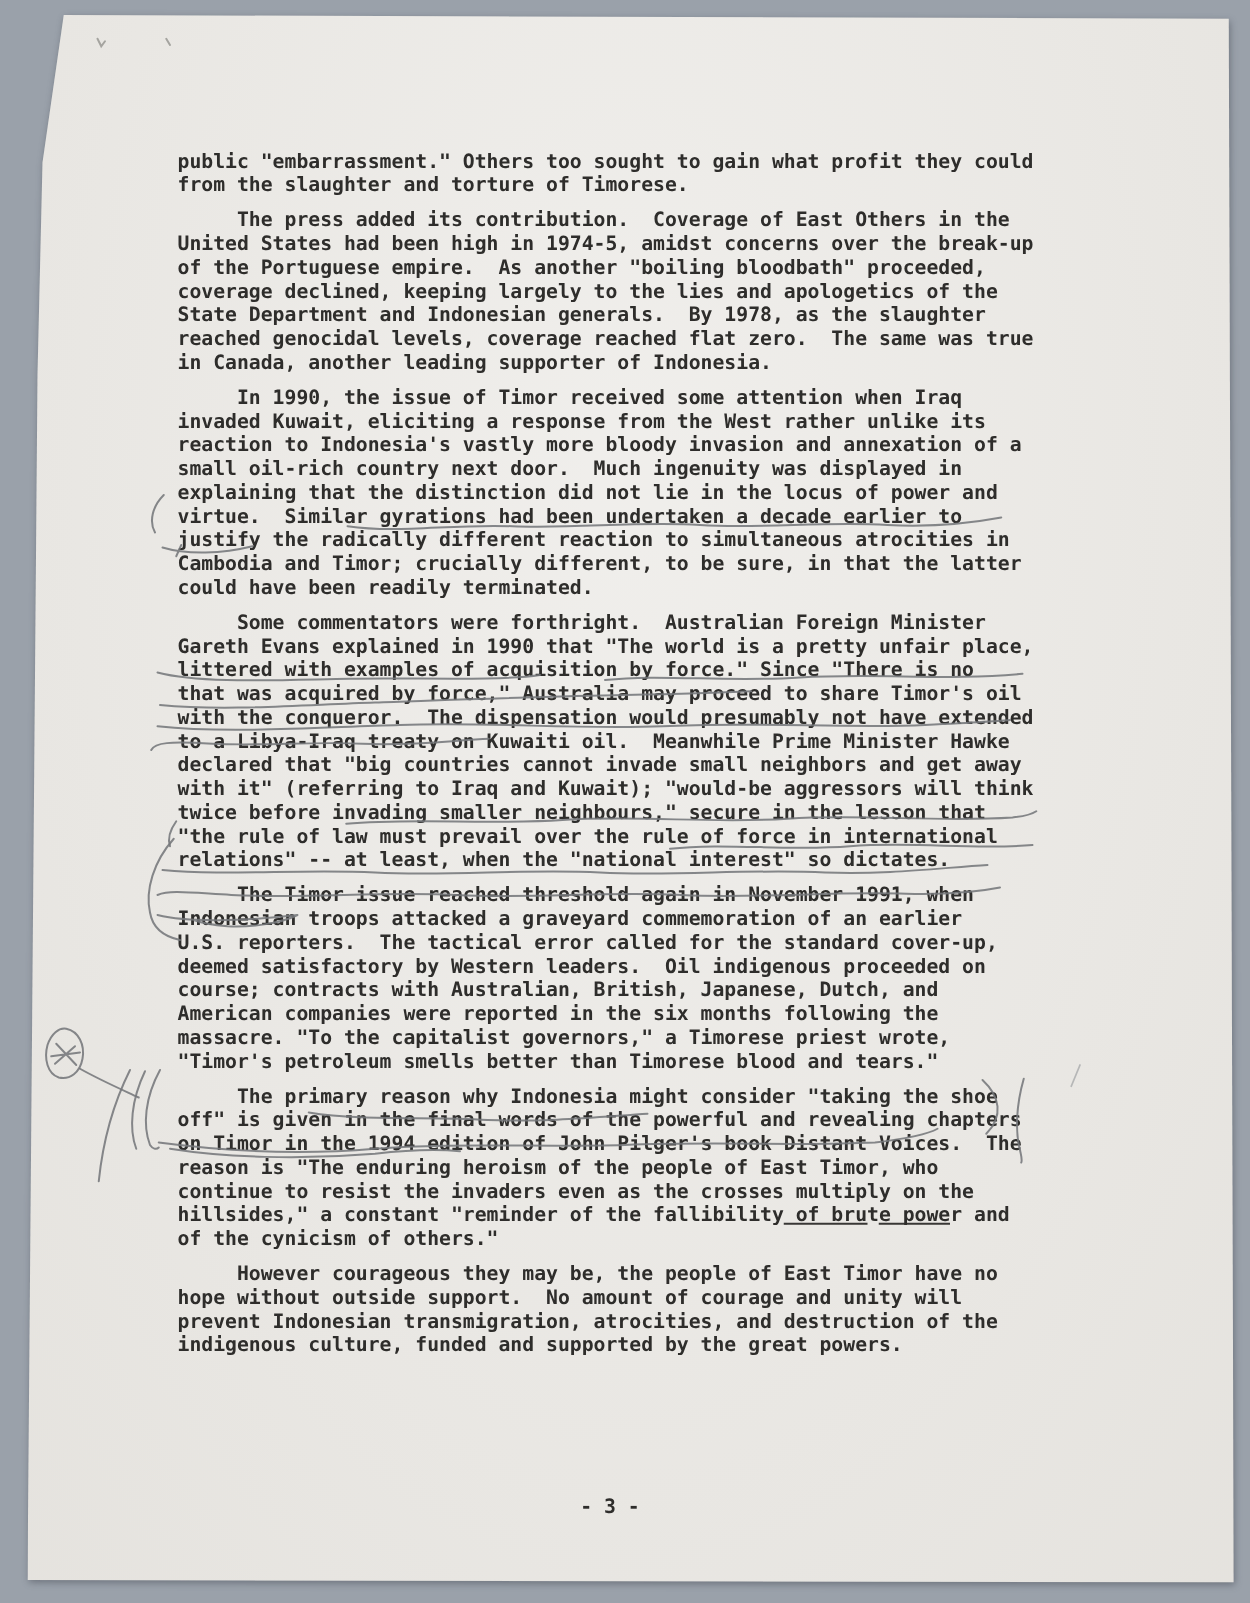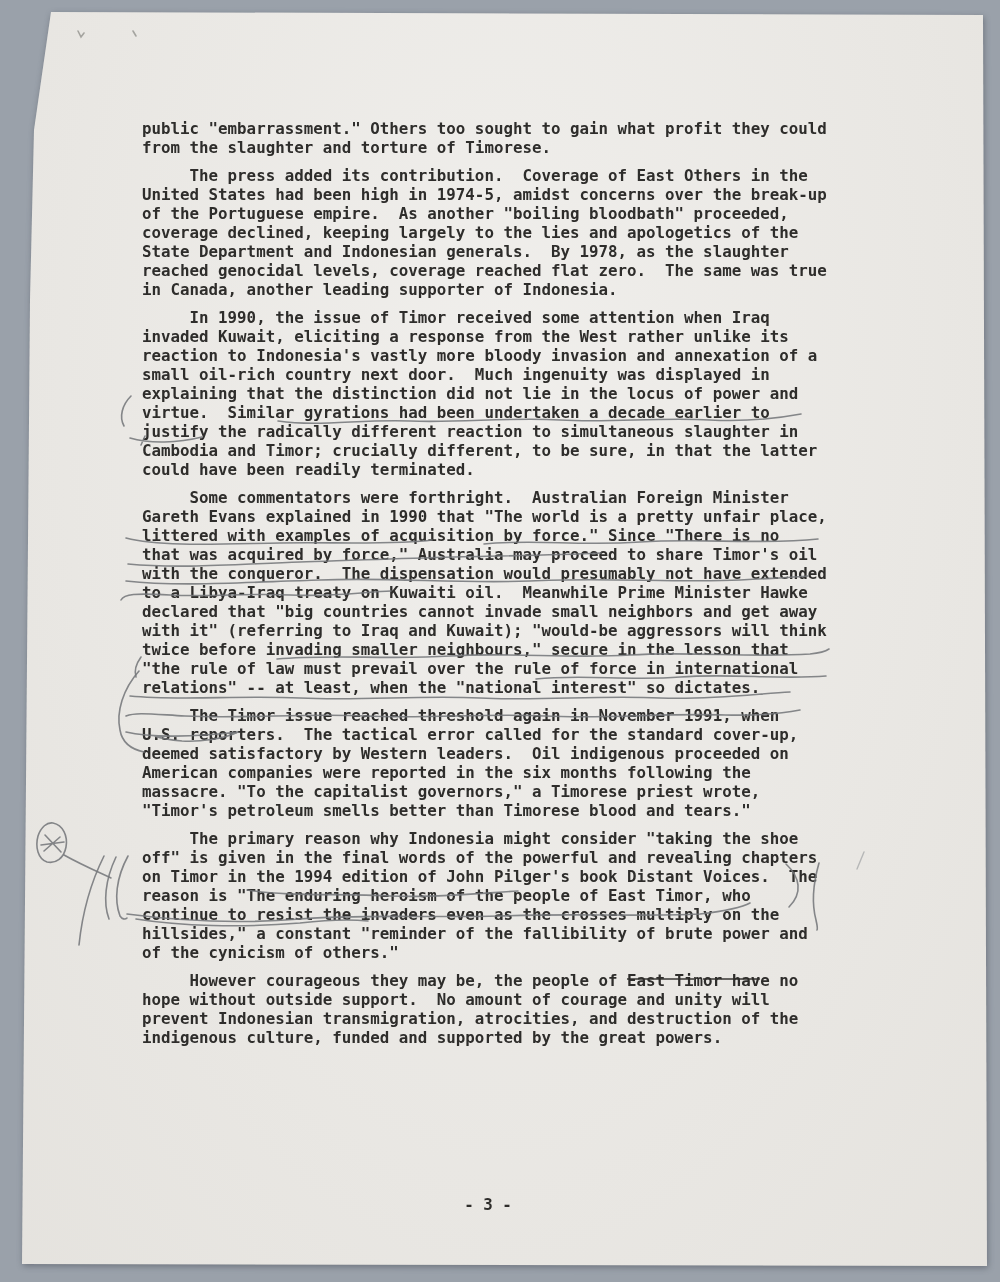--- a/index.html
+++ b/index.html
@@ -62,7 +62,7 @@
       <div class="line">small oil-rich country next door.  Much ingenuity was displayed in</div>
       <div class="line">explaining that the distinction did not lie in the locus of power and</div>
       <div class="line">virtue.  Similar gyrations had been undertaken a decade earlier to</div>
-      <div class="line">justify the radically different reaction to simultaneous slaughter in</div>
+      <div class="line">justify the radically different reaction to simultaneous atrocities in</div>
       <div class="line">Cambodia and Timor; crucially different, to be sure, in that the latter</div>
       <div class="line">could have been readily terminated.</div>
     </div>

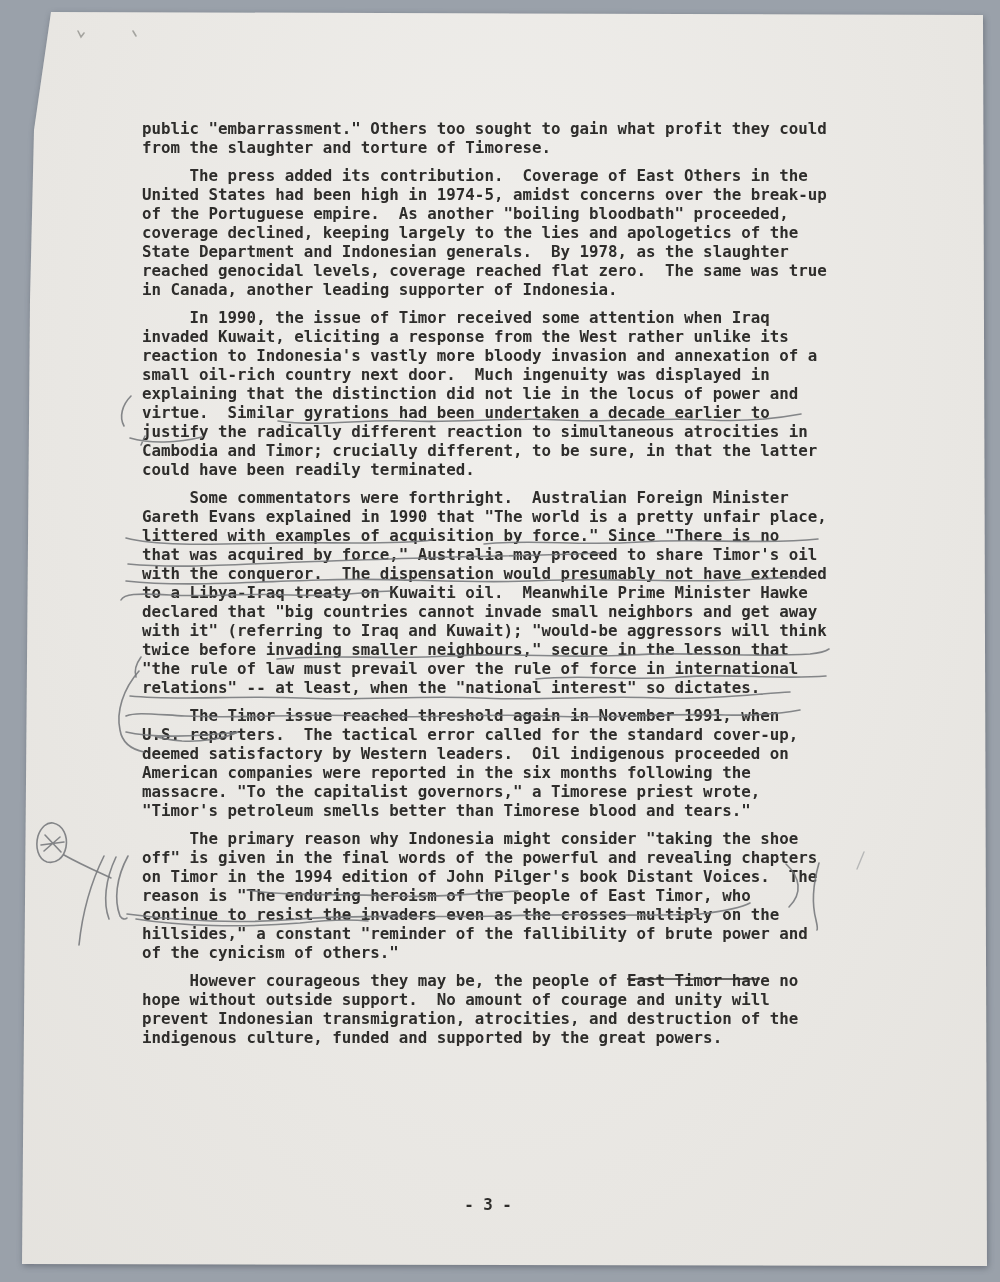--- a/index.html
+++ b/index.html
@@ -81,6 +81,7 @@
     </div>
   <div class="para">
       <div class="line">     The Timor issue reached threshold again in November 1991, when</div>
+      <div class="line">Indonesian troops attacked a graveyard commemoration of an earlier</div>
       <div class="line">U.S. reporters.  The tactical error called for the standard cover-up,</div>
       <div class="line">deemed satisfactory by Western leaders.  Oil indigenous proceeded on</div>
       <div class="line">American companies were reported in the six months following the</div>

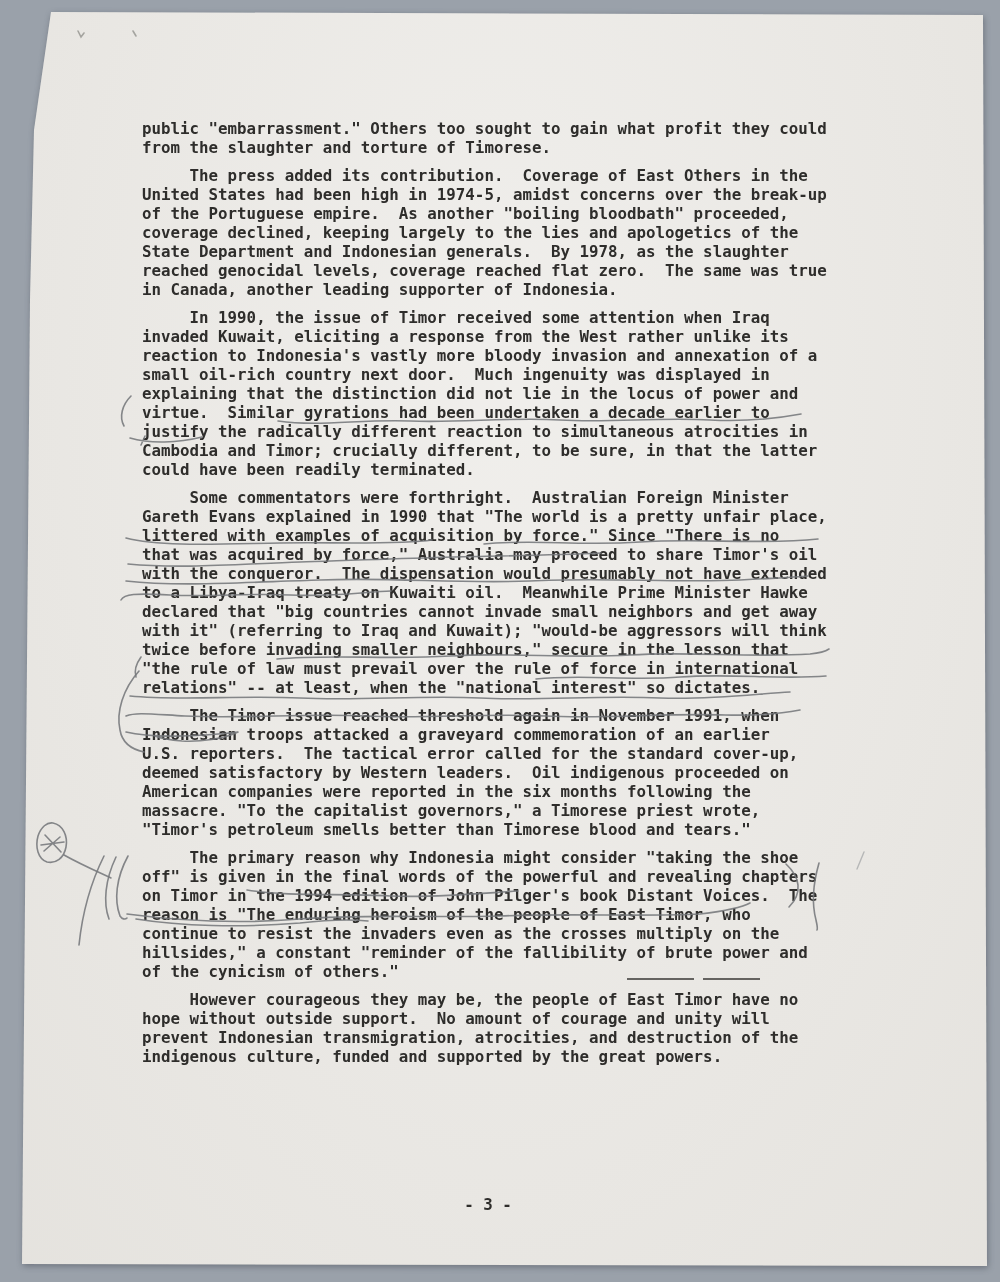--- a/index.html
+++ b/index.html
@@ -84,6 +84,7 @@
       <div class="line">Indonesian troops attacked a graveyard commemoration of an earlier</div>
       <div class="line">U.S. reporters.  The tactical error called for the standard cover-up,</div>
       <div class="line">deemed satisfactory by Western leaders.  Oil indigenous proceeded on</div>
+      <div class="line">course; contracts with Australian, British, Japanese, Dutch, and</div>
       <div class="line">American companies were reported in the six months following the</div>
       <div class="line">massacre. "To the capitalist governors," a Timorese priest wrote,</div>
       <div class="line">"Timor's petroleum smells better than Timorese blood and tears."</div>

